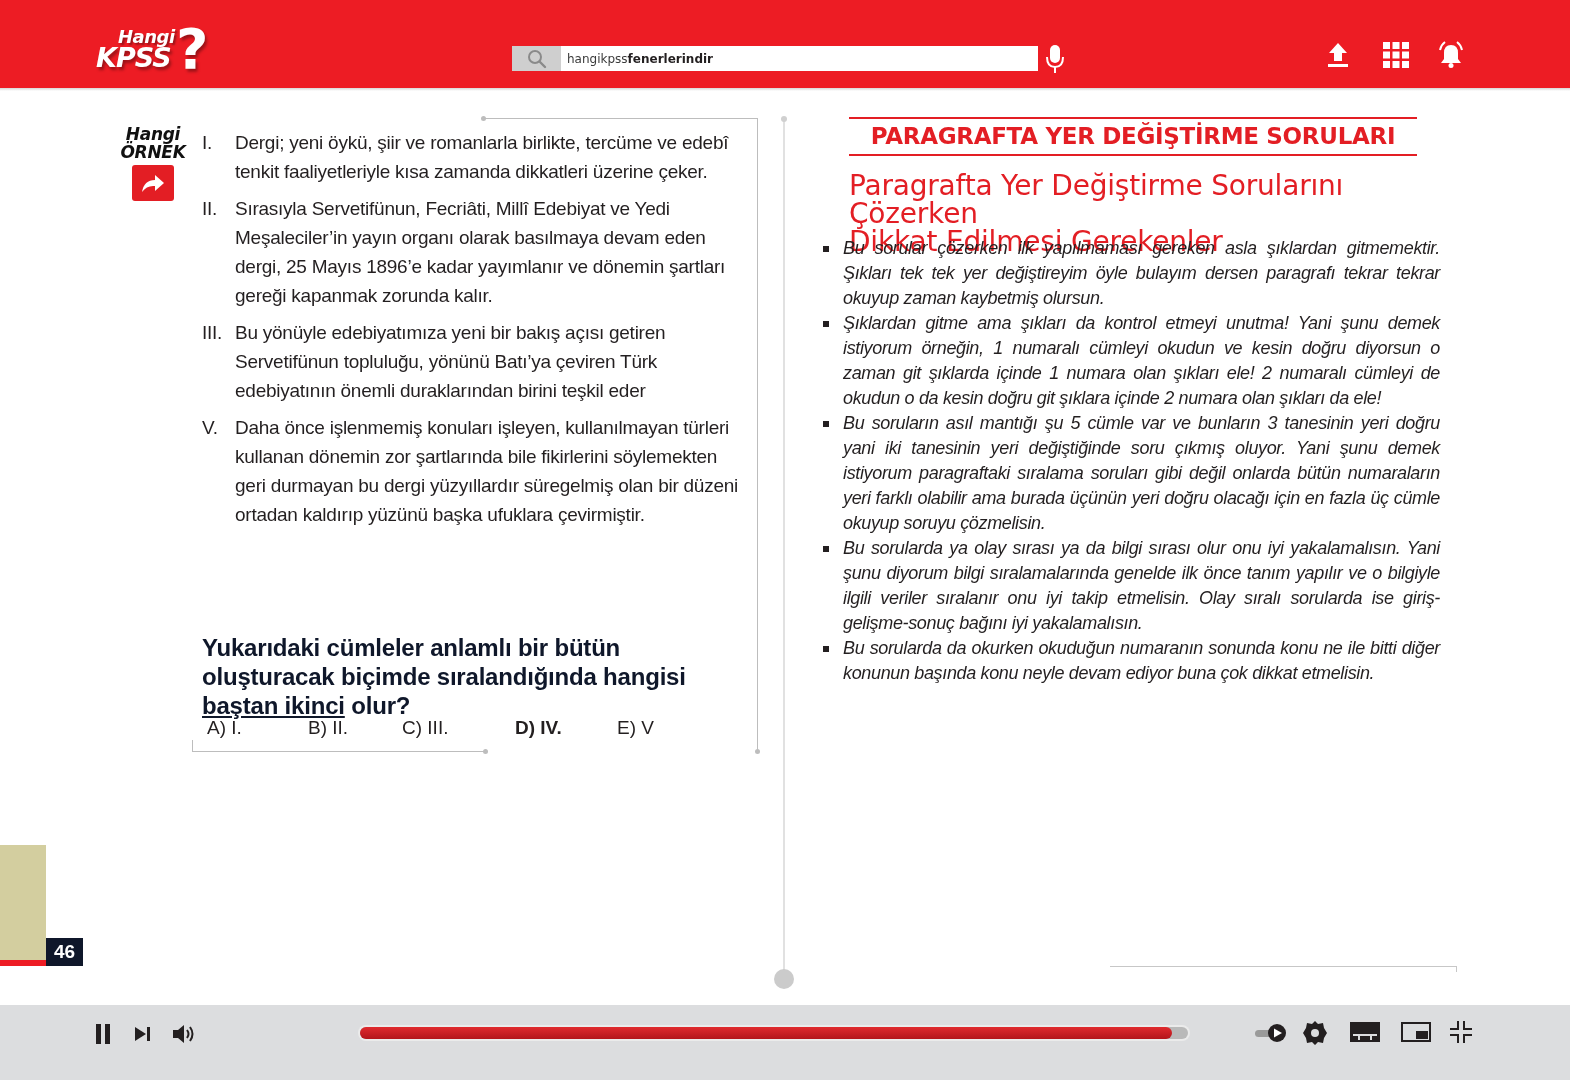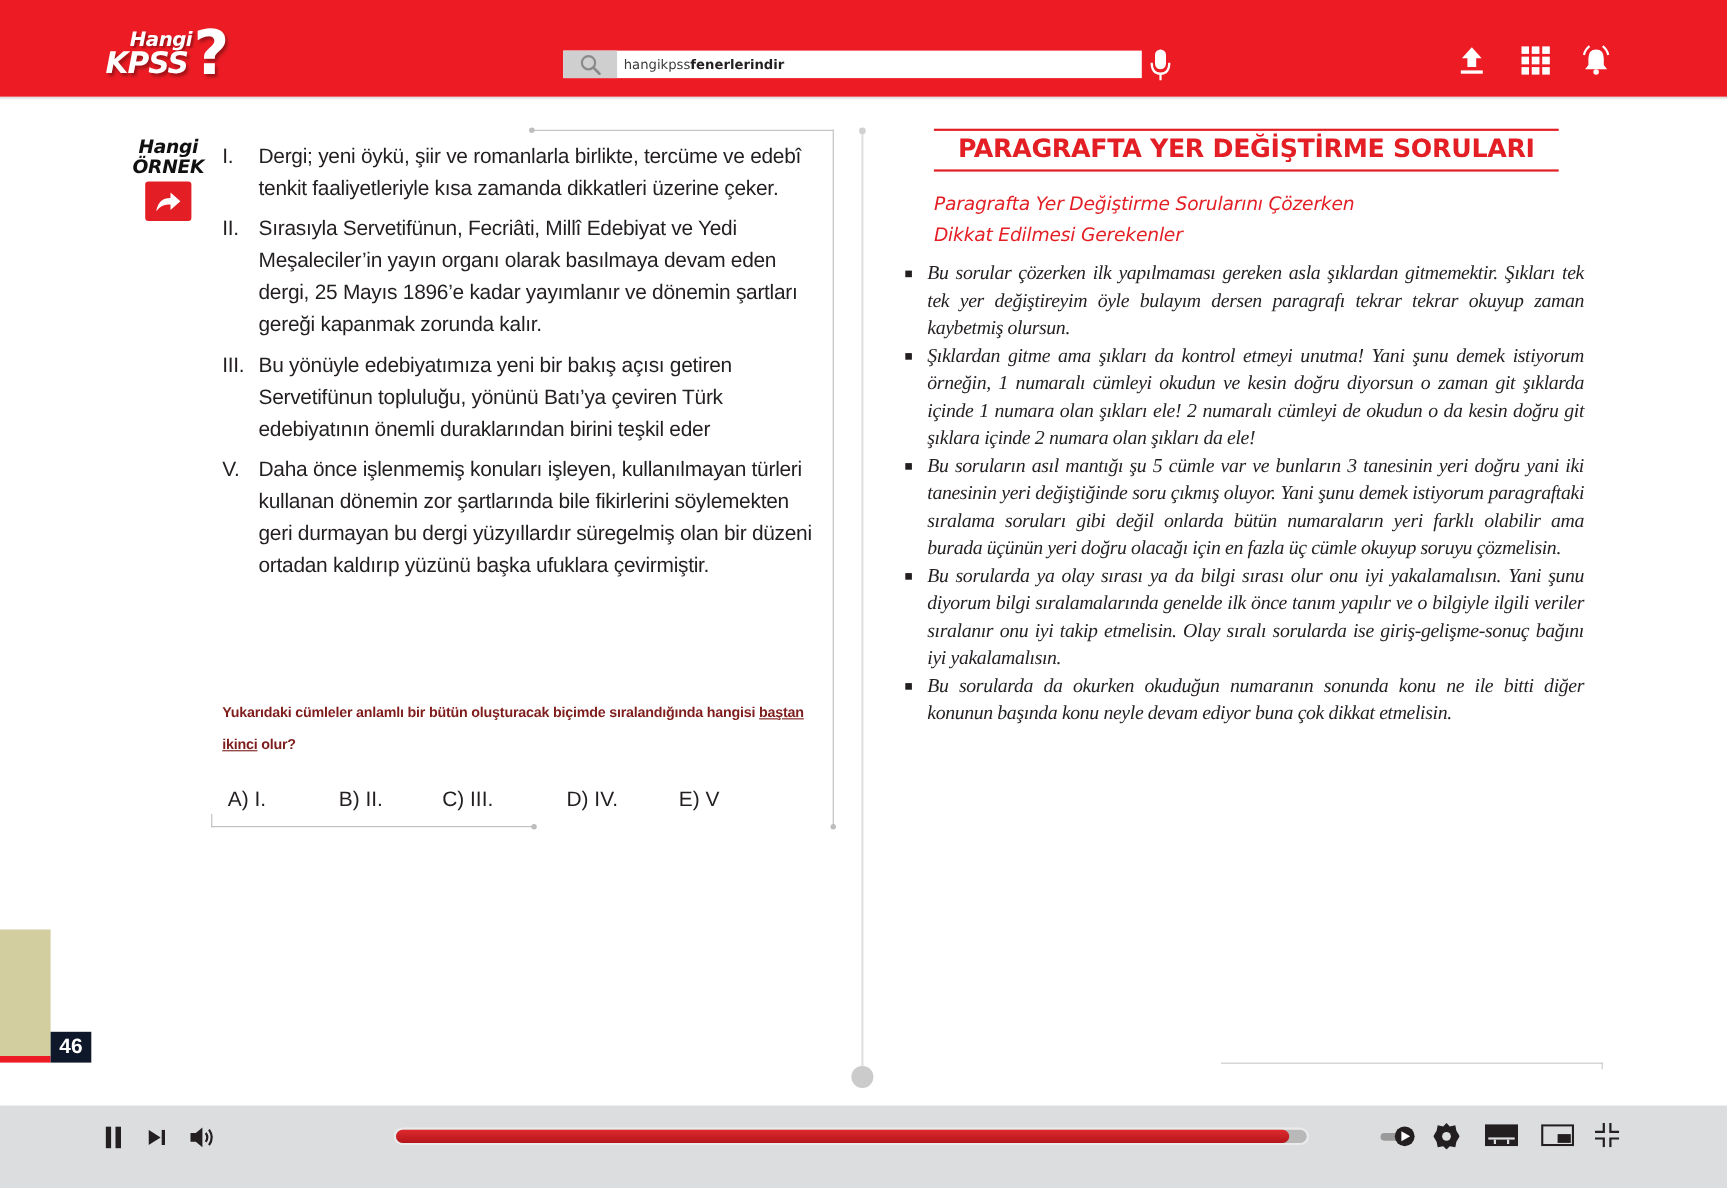--- a/index.html
+++ b/index.html
@@ -55,7 +55,7 @@
   
   .rule { position: absolute; left: 849px; width: 568px; height: 2px; background: #e31e24; }
   .title { position: absolute; left: 849px; top: 123px; width: 568px; text-align: center; font-family: "DejaVu Sans", sans-serif; font-weight: bold; font-size: 23px; color: #e31e24; letter-spacing: -0.3px; }
-  .subtitle { position: absolute; left: 849px; top: 172px; width: 560px; font-family: "DejaVu Sans", sans-serif; font-style: italic; font-size: 17px; line-height: 28px; color: #e31e24; letter-spacing: -0.2px; }
+  .subtitle { position: absolute; left: 849px; top: 172px; width: 560px; font-family: "DejaVu Sans", sans-serif; font-size: 28px; line-height: 28px; color: #e31e24; letter-spacing: -0.2px; }
   .tips { position: absolute; left: 820px; top: 236px; width: 620px; list-style: none; }
   .tips li { position: relative; padding-left: 23px; font-family: Liberation Serif, serif; font-style: italic; font-size: 18px; line-height: 25px; color: #231f20; text-align: justify; letter-spacing: -0.35px; }
   .tips li::before { content: ""; position: absolute; left: 3px; top: 10px; width: 6px; height: 6px; background: #231f20; }

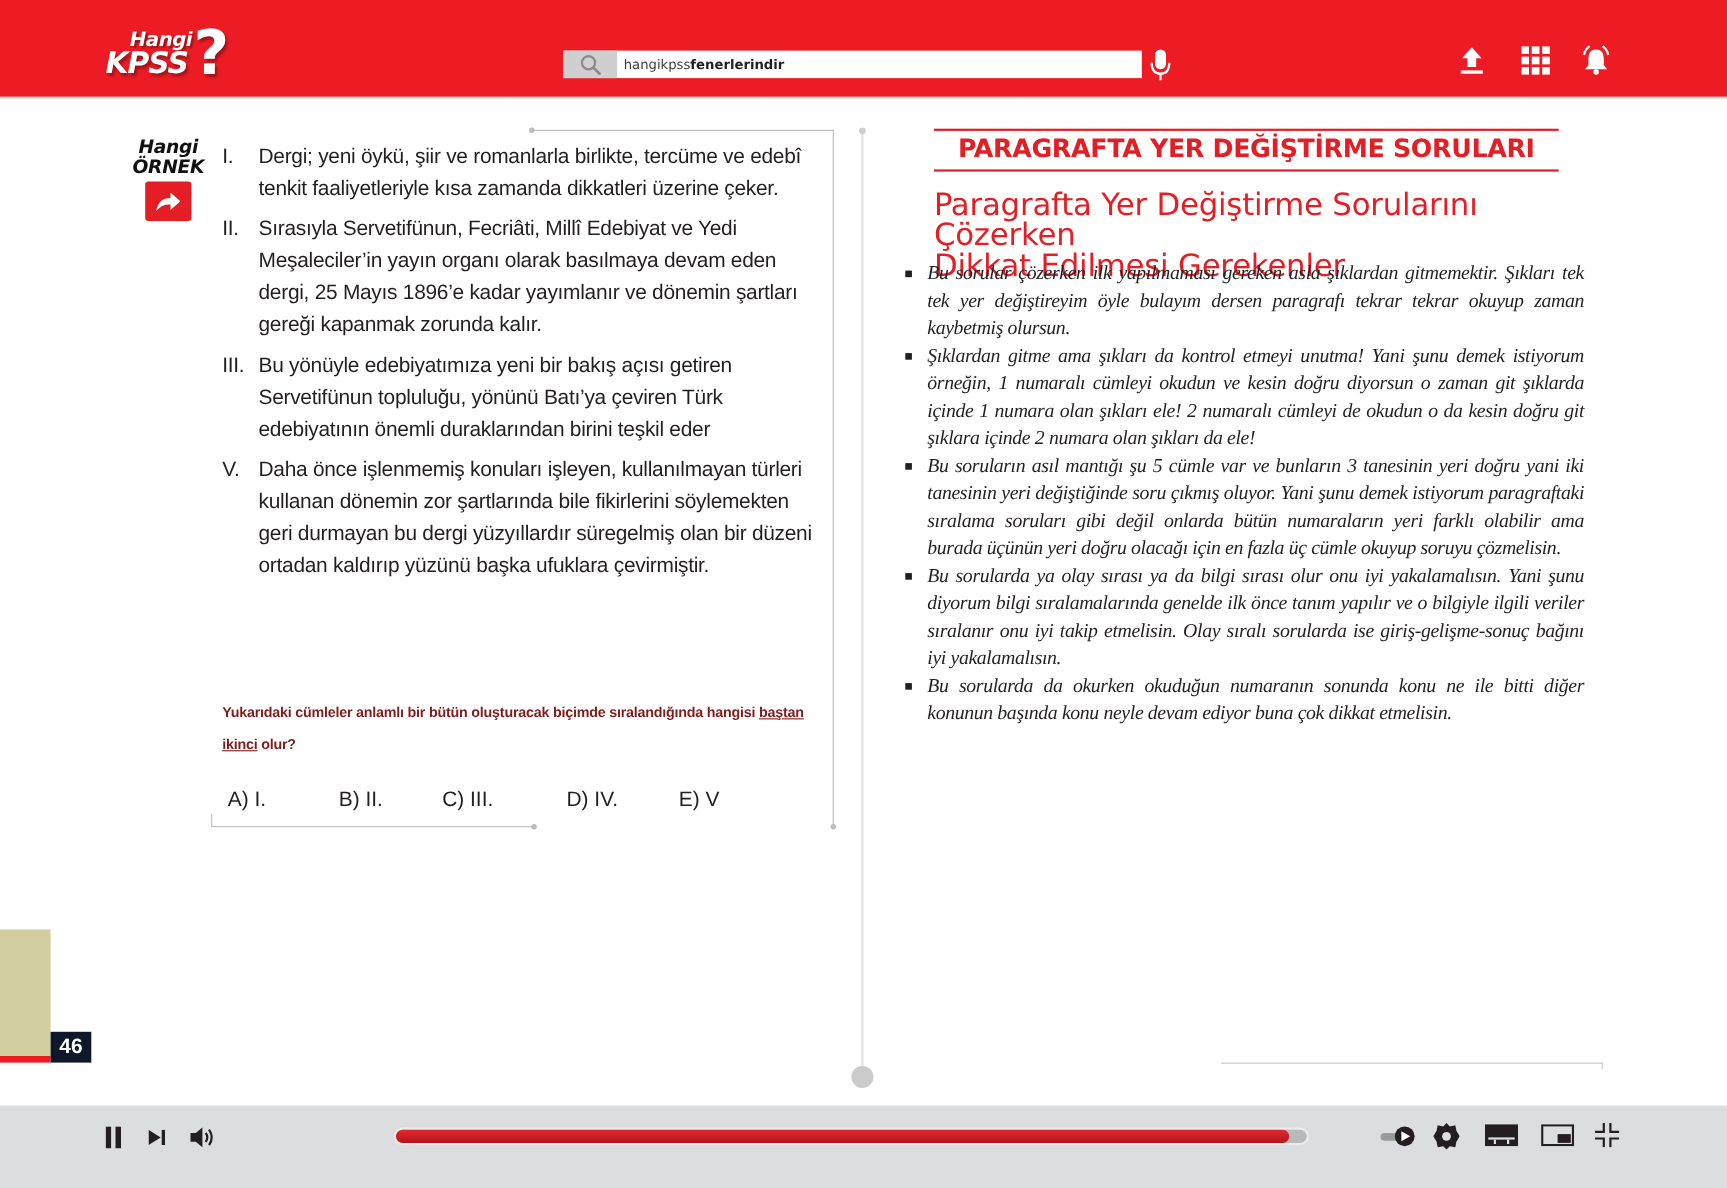--- a/index.html
+++ b/index.html
@@ -57,7 +57,7 @@
   .title { position: absolute; left: 849px; top: 123px; width: 568px; text-align: center; font-family: "DejaVu Sans", sans-serif; font-weight: bold; font-size: 23px; color: #e31e24; letter-spacing: -0.3px; }
   .subtitle { position: absolute; left: 849px; top: 172px; width: 560px; font-family: "DejaVu Sans", sans-serif; font-size: 28px; line-height: 28px; color: #e31e24; letter-spacing: -0.2px; }
   .tips { position: absolute; left: 820px; top: 236px; width: 620px; list-style: none; }
-  .tips li { position: relative; padding-left: 23px; font-family: Liberation Serif, serif; font-style: italic; font-size: 18px; line-height: 25px; color: #231f20; text-align: justify; letter-spacing: -0.35px; }
+  .tips li { position: relative; padding-left: 23px; font-family: Liberation Sans, sans-serif; font-style: italic; font-size: 18px; line-height: 25px; color: #231f20; text-align: justify; letter-spacing: -0.35px; }
   .tips li::before { content: ""; position: absolute; left: 3px; top: 10px; width: 6px; height: 6px; background: #231f20; }
   .r-frame-bottom { position: absolute; left: 1110px; top: 966px; width: 347px; height: 1px; background: #c7c7c7; }
   .r-frame-tick { position: absolute; left: 1456px; top: 966px; width: 1px; height: 6px; background: #c7c7c7; }

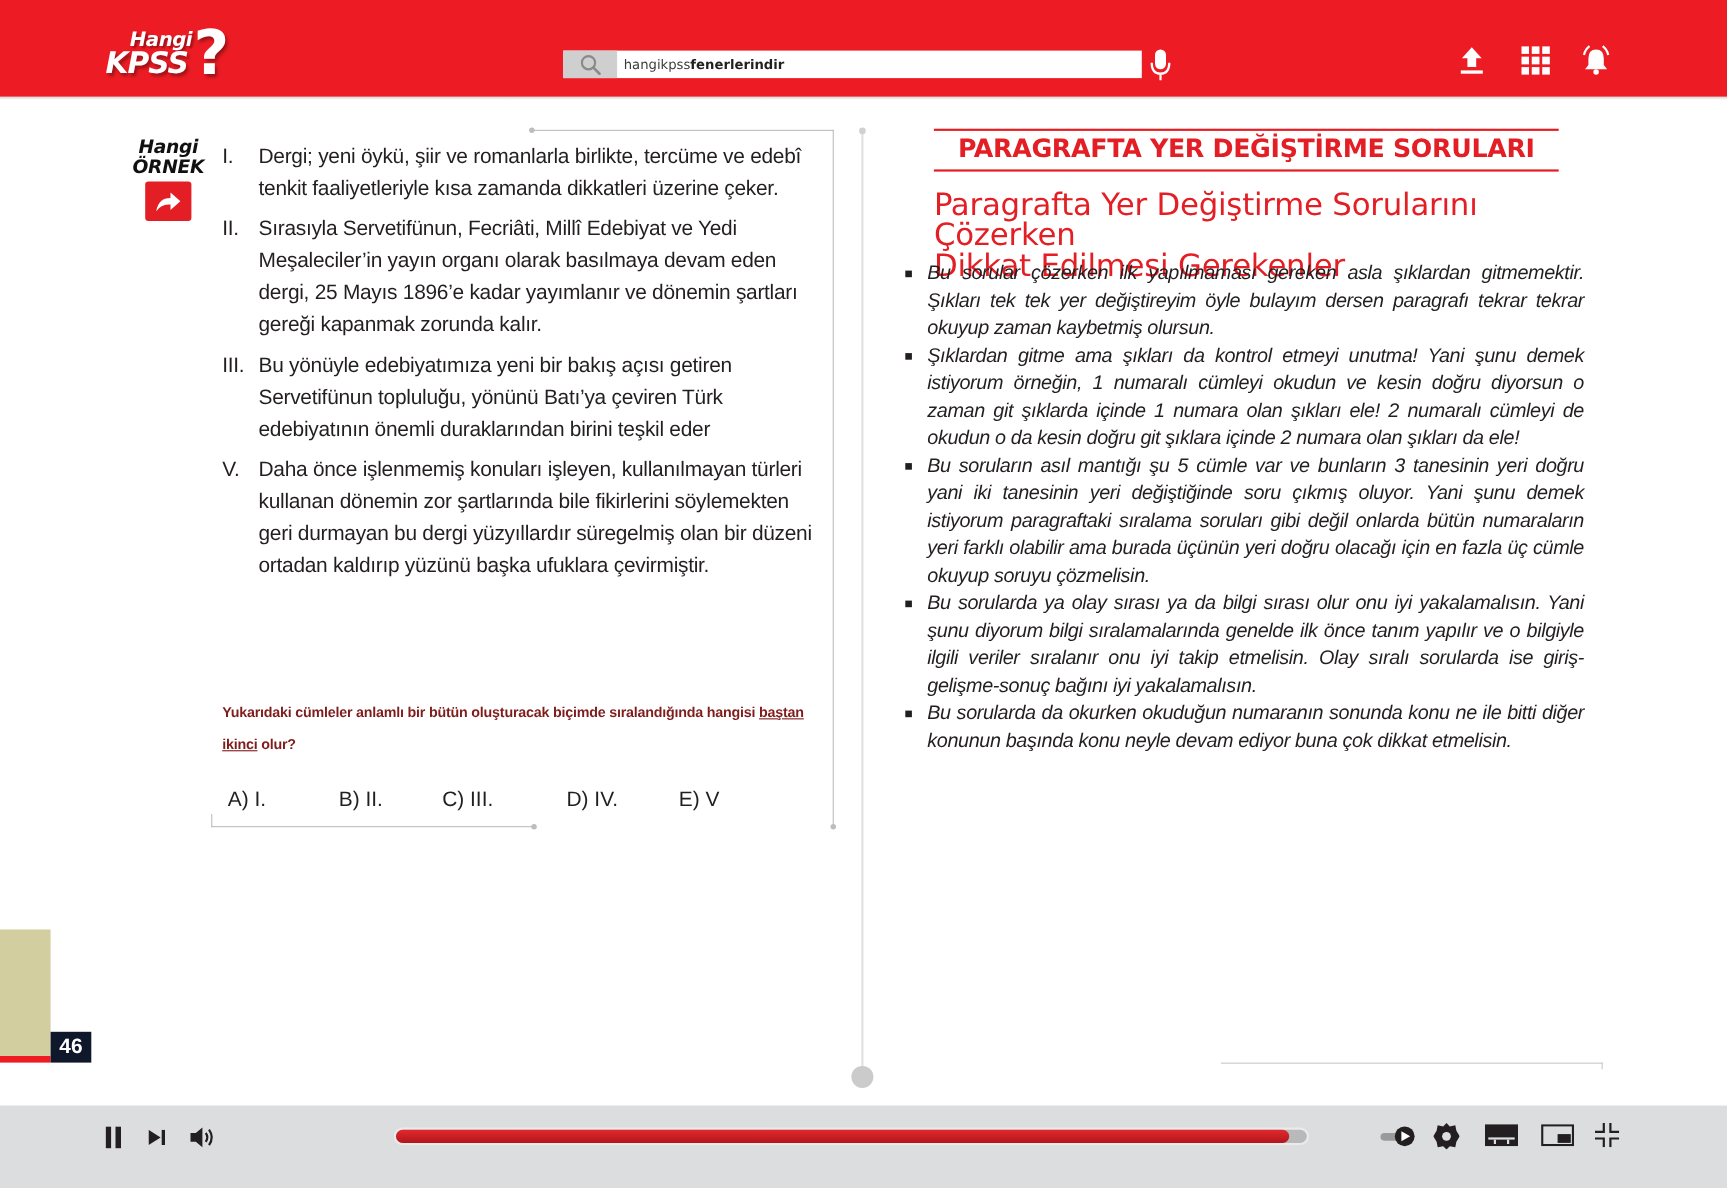--- a/index.html
+++ b/index.html
@@ -38,7 +38,7 @@
   .item { display: flex; font-size: 19px; line-height: 29px; color: #231f20; margin-bottom: 8px; letter-spacing: -0.25px; }
   .item .num { width: 33px; flex: none; }
   .item .txt { flex: 1; }
-  .question { position: absolute; left: 202px; top: 633px; width: 550px; font-weight: bold; font-size: 13px; line-height: 29px; color: #7f1d1d; letter-spacing: -0.2px; }
+  .question { position: absolute; left: 202px; top: 633px; width: 550px; font-weight: bold; font-size: 24px; line-height: 29px; color: #0f172a; letter-spacing: -0.2px; }
   .question .ul { text-decoration: underline; }
   .options { position: absolute; left: 207px; top: 714px; font-size: 19px; line-height: 28px; color: #231f20; }
   .options span { position: absolute; white-space: nowrap; }

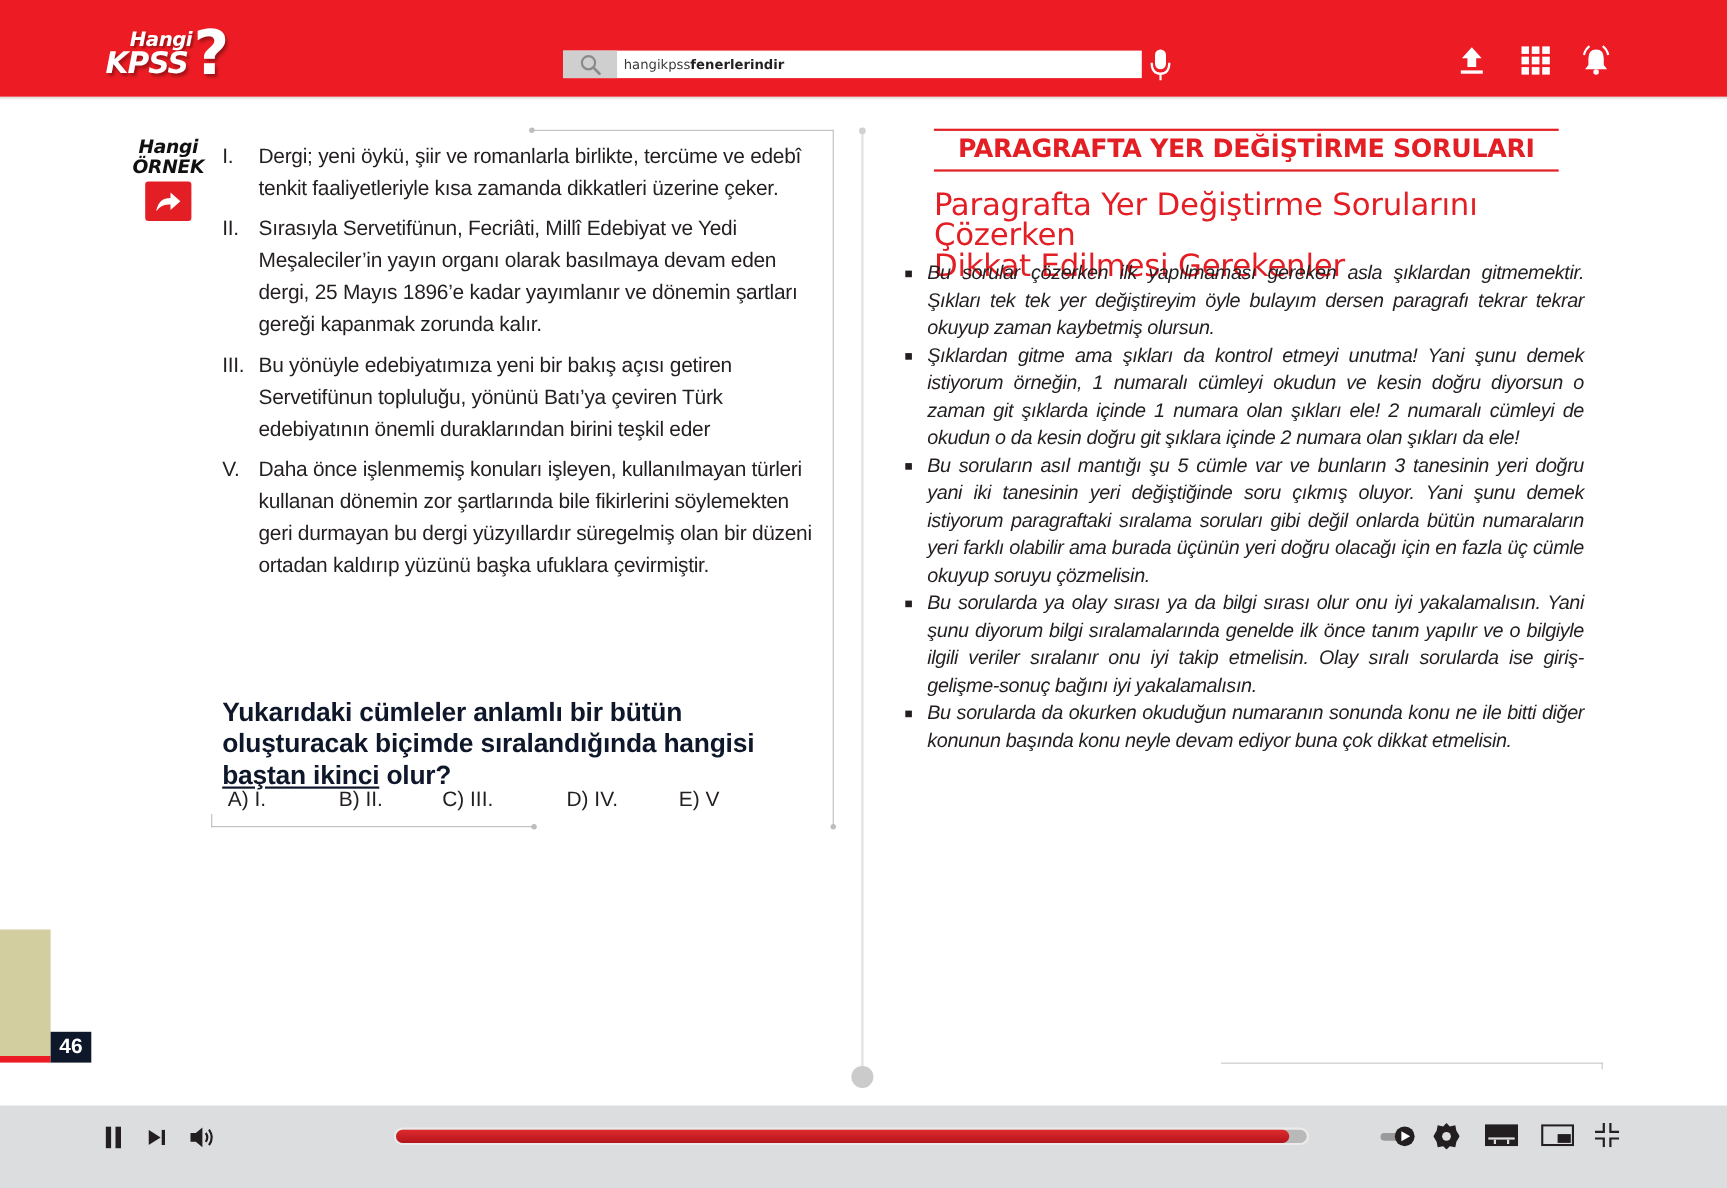--- a/index.html
+++ b/index.html
@@ -173,7 +173,7 @@
   <span style="left:0; top:0;">A) I.</span>
   <span style="left:101px; top:0;">B) II.</span>
   <span style="left:195px; top:0;">C) III.</span>
-  <span style="left:308px; top:0;">D) IV.</span>
+  <span style="left:308px; top:0;font-weight:bold;">D) IV.</span>
   <span style="left:410px; top:0;">E) V</span>
 </div>
 

